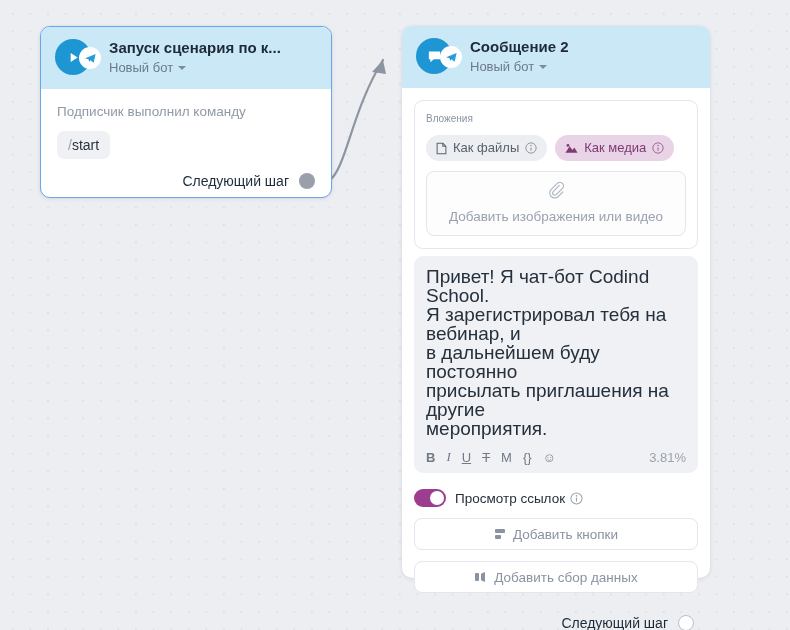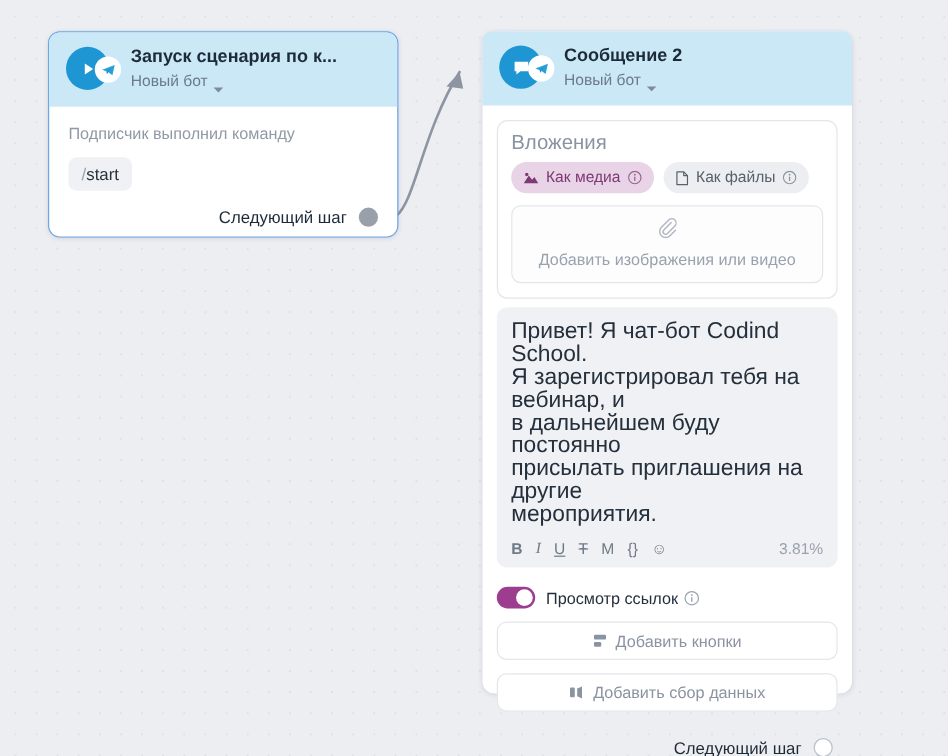--- a/index.html
+++ b/index.html
@@ -53,7 +53,7 @@
   }
   .hdr-sub {
     font-size: 13px; color: #6c7a89; line-height: 18px; margin-top: 2px;
-    display: flex; align-items: flex-end; gap: 5px;
+    display: flex; align-items: center; gap: 5px;
   }
   .caret { width: 0; height: 0; border-left: 4px solid transparent; border-right: 4px solid transparent; border-top: 4px solid #7e8b99; display:inline-block; }
 

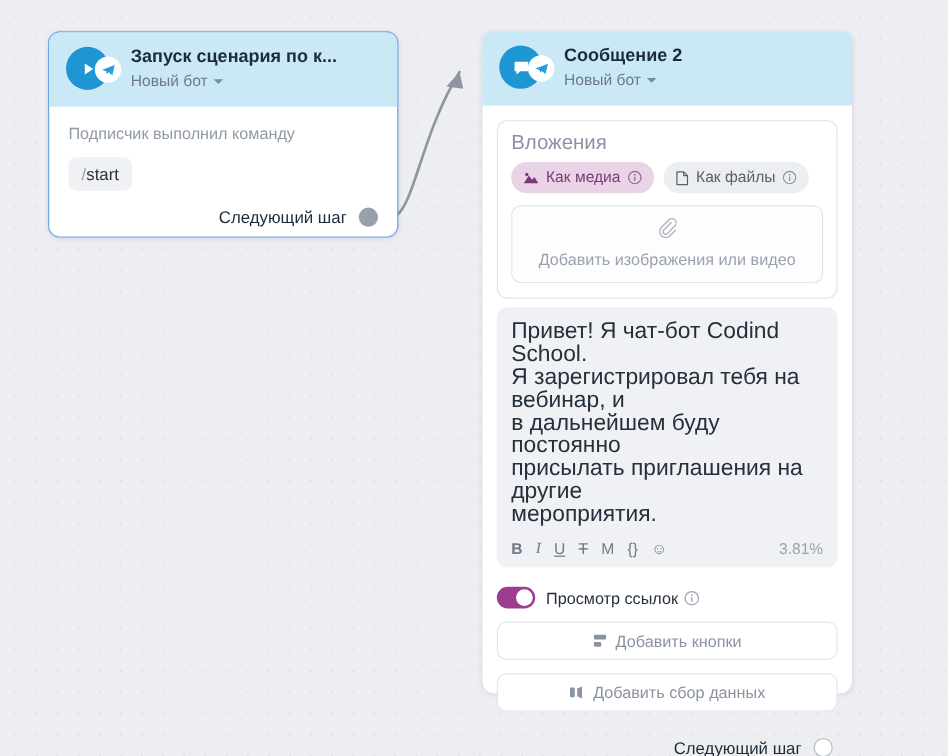--- a/index.html
+++ b/index.html
@@ -87,7 +87,7 @@
     border: 1px solid #e4e6ec; border-radius: 9px;
     padding: 10px 11px 12px 11px;
   }
-  .sec-label { font-size: 17px; color: #8a93a1; line-height: 16px; }
+  .sec-label { font-size: 10px; color: #8a93a1; line-height: 16px; }
   .chip-row { display: flex; gap: 8px; margin-top: 8px; }
   .chip {
     display: flex; align-items: center; gap: 6px;

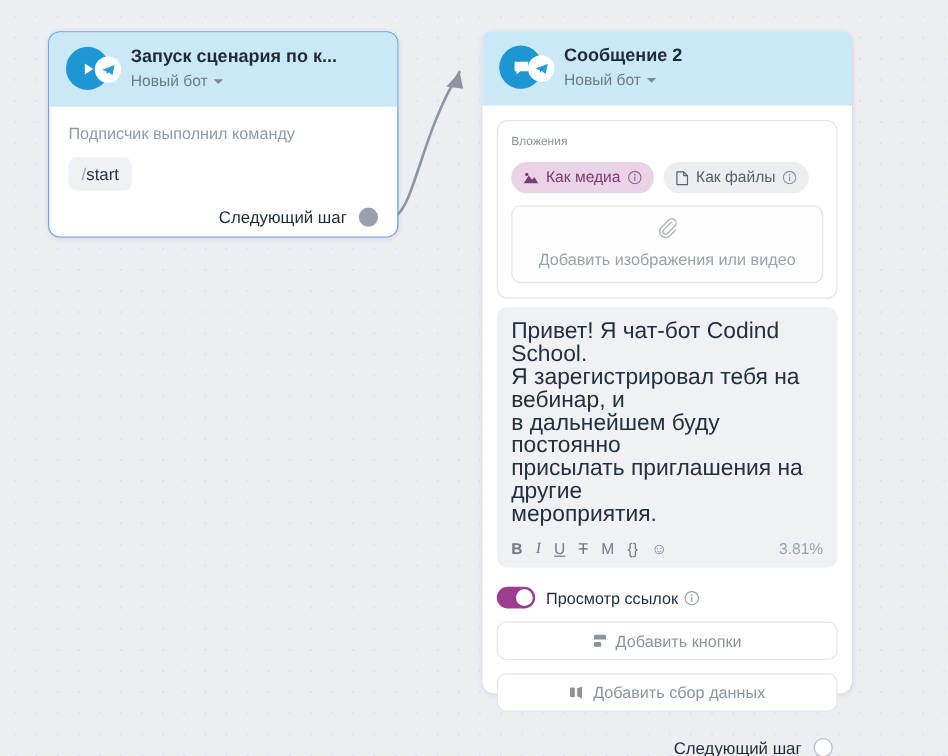--- a/index.html
+++ b/index.html
@@ -219,6 +219,23 @@
         <div class="sec-label">Вложения</div>
 
         <div class="chip-row">
+          <div class="chip chip-files">
+            <span class="ico">
+              <svg width="11" height="13" viewBox="0 0 12 14">
+                <path d="M1.2 1.2 H7.4 L10.8 4.6 V12.8 H1.2 Z" fill="none" stroke="#59616d" stroke-width="1.1" stroke-linejoin="round"></path>
+                <path d="M7.4 1.2 V4.6 H10.8" fill="none" stroke="#59616d" stroke-width="1.1" stroke-linejoin="round"></path>
+              </svg>
+            </span>
+            <span>Как файлы</span>
+            <span class="ico">
+              <svg width="12" height="12" viewBox="0 0 14 14">
+                <circle cx="7" cy="7" r="6" fill="none" stroke="#8b939f" stroke-width="1.1"></circle>
+                <circle cx="7" cy="4.2" r="0.85" fill="#8b939f"></circle>
+                <rect x="6.4" y="6" width="1.2" height="4.3" rx="0.6" fill="#8b939f"></rect>
+              </svg>
+            </span>
+          </div>
+
           <div class="chip chip-media">
             <span class="ico">
               <svg width="13" height="11" viewBox="0 0 14 11">
@@ -235,23 +252,6 @@
               </svg>
             </span>
           </div>
-
-          <div class="chip chip-files">
-            <span class="ico">
-              <svg width="11" height="13" viewBox="0 0 12 14">
-                <path d="M1.2 1.2 H7.4 L10.8 4.6 V12.8 H1.2 Z" fill="none" stroke="#59616d" stroke-width="1.1" stroke-linejoin="round"></path>
-                <path d="M7.4 1.2 V4.6 H10.8" fill="none" stroke="#59616d" stroke-width="1.1" stroke-linejoin="round"></path>
-              </svg>
-            </span>
-            <span>Как файлы</span>
-            <span class="ico">
-              <svg width="12" height="12" viewBox="0 0 14 14">
-                <circle cx="7" cy="7" r="6" fill="none" stroke="#8b939f" stroke-width="1.1"></circle>
-                <circle cx="7" cy="4.2" r="0.85" fill="#8b939f"></circle>
-                <rect x="6.4" y="6" width="1.2" height="4.3" rx="0.6" fill="#8b939f"></rect>
-              </svg>
-            </span>
-          </div>
         </div>
 
         <div class="dropzone">

